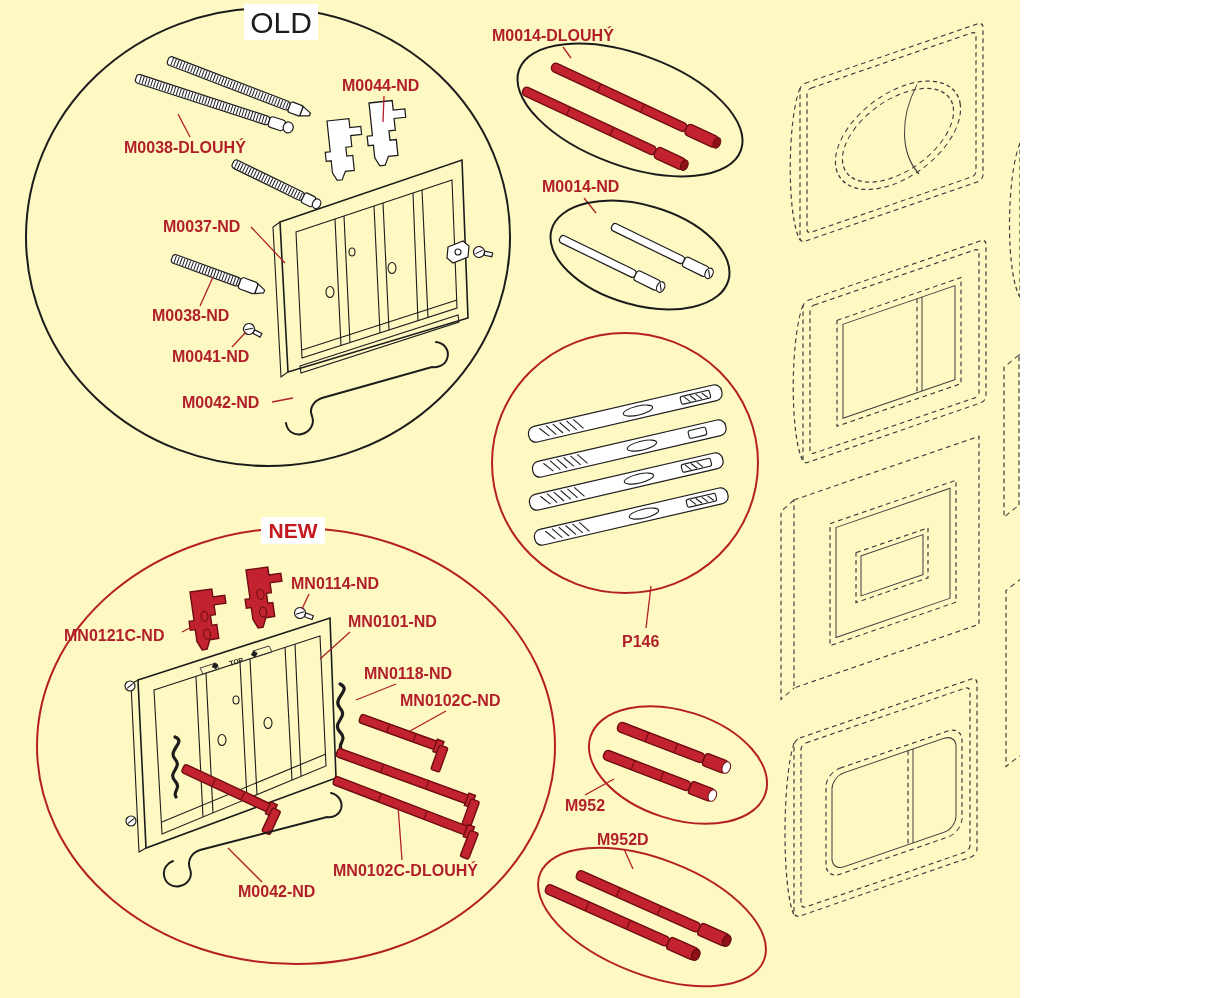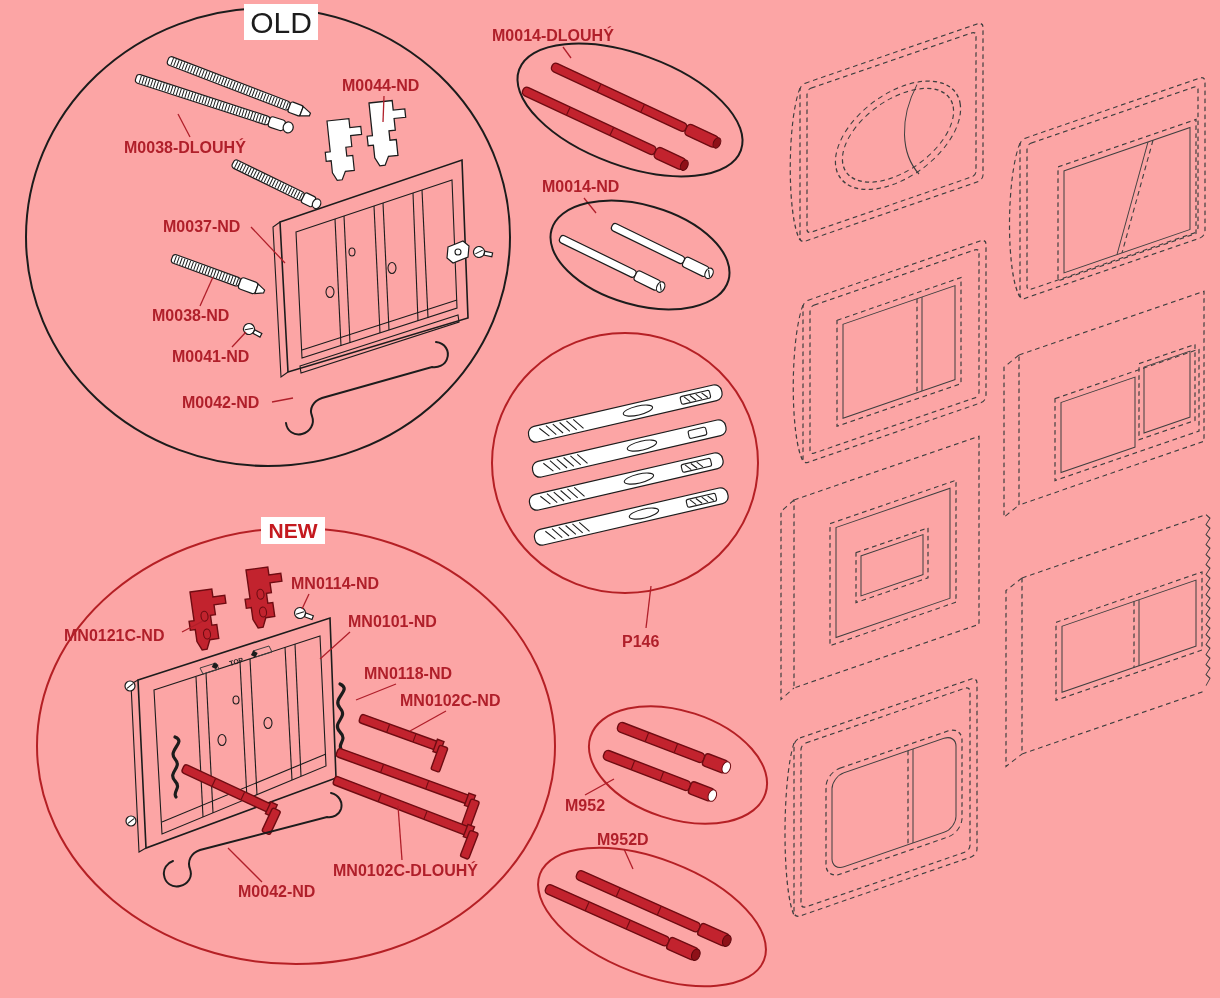--- a/index.html
+++ b/index.html
@@ -3,7 +3,7 @@
 <meta charset="utf-8">
 <style>
   html,body{margin:0;padding:0;background:#fff;}
-  #stage{position:relative;width:1220px;height:998px;background:#fca5a5;overflow:hidden;
+  #stage{position:relative;width:1020px;height:998px;background:#fef9c3;overflow:hidden;
          font-family:"Liberation Sans",sans-serif;}
   svg{display:block;}
   .lbl{font:700 16px "Liberation Sans",sans-serif;fill:#b01f2a;}

